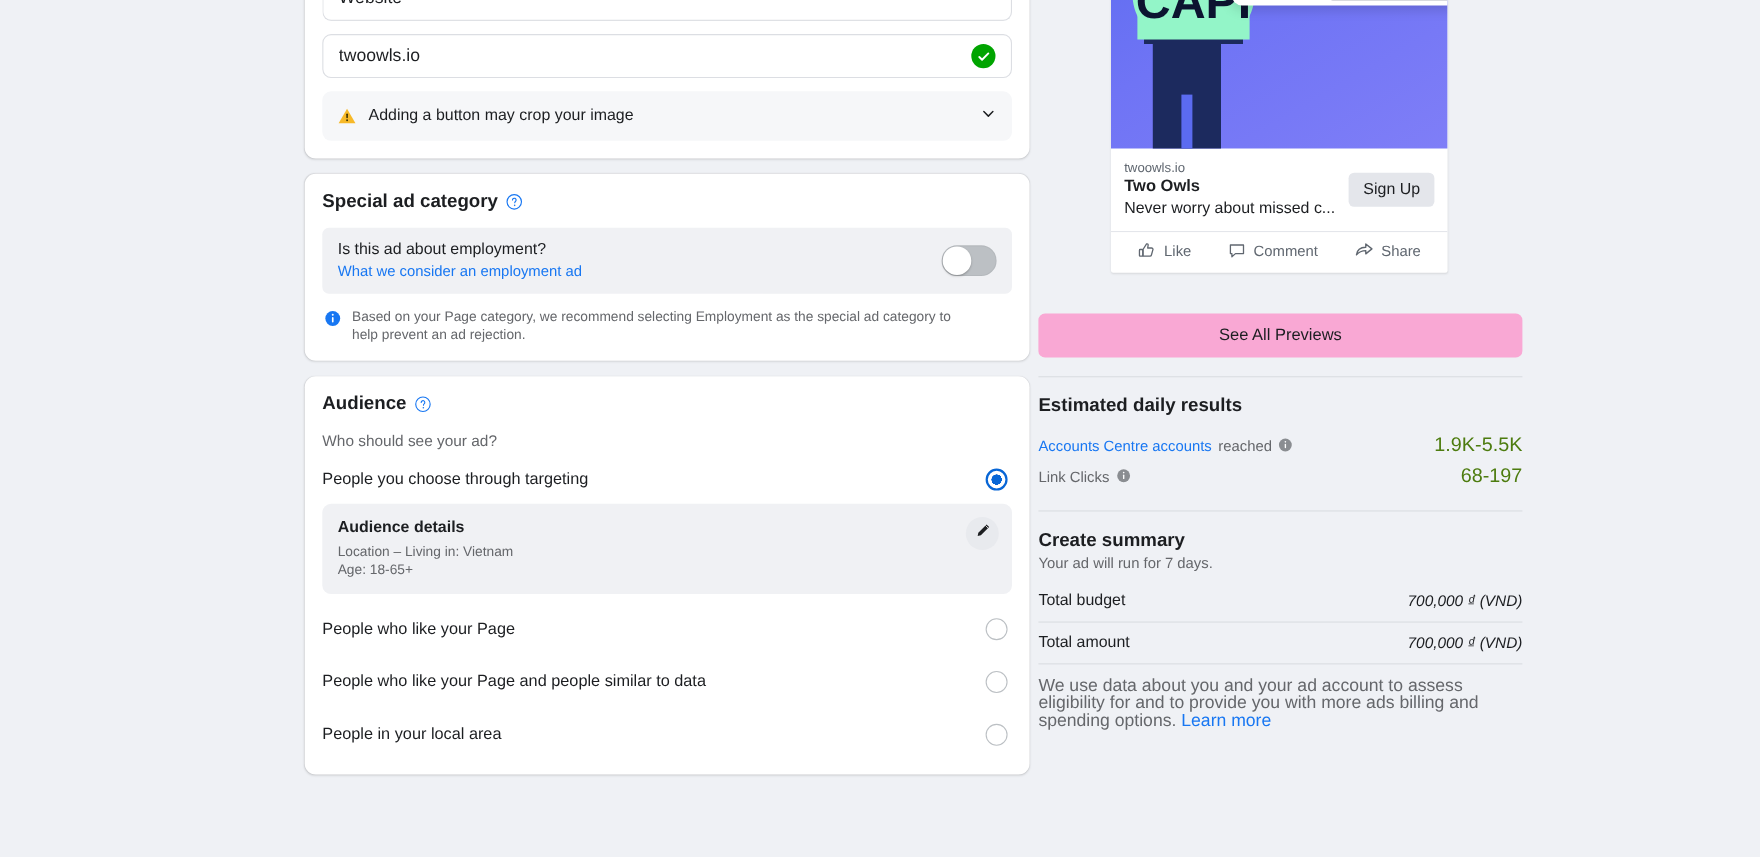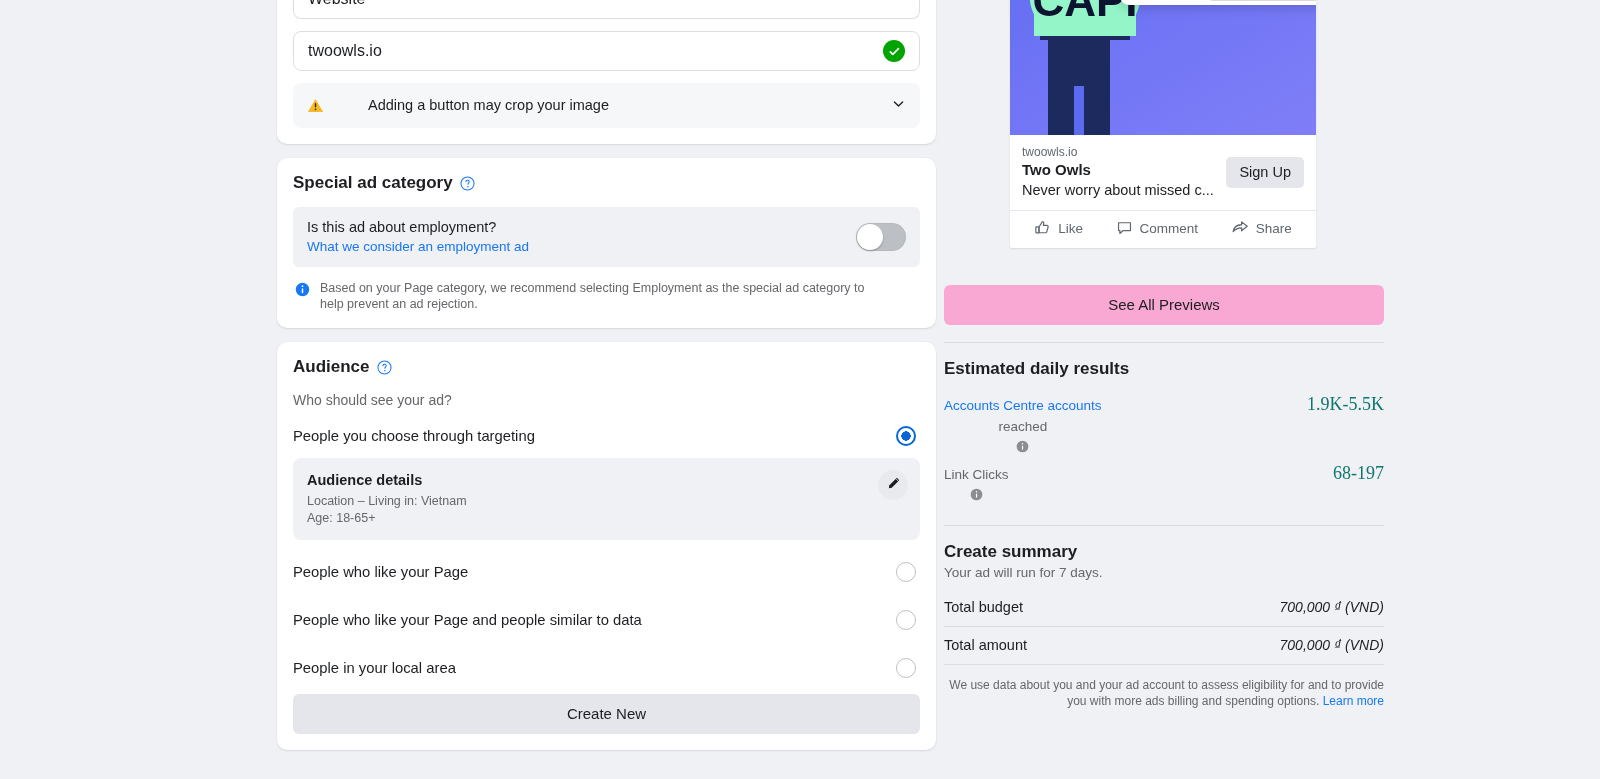--- a/index.html
+++ b/index.html
@@ -56,7 +56,6 @@
     padding: 13px 14px 13px 14px;
     display: flex; align-items: center;
     position: relative;
-    gap: 33px;
   }
   .notice .warn-ico { margin-right: 11px; flex: 0 0 auto; display:flex; }
   .notice-text { font-size: 14.5px; color: #1c1e21; line-height: 19px; }

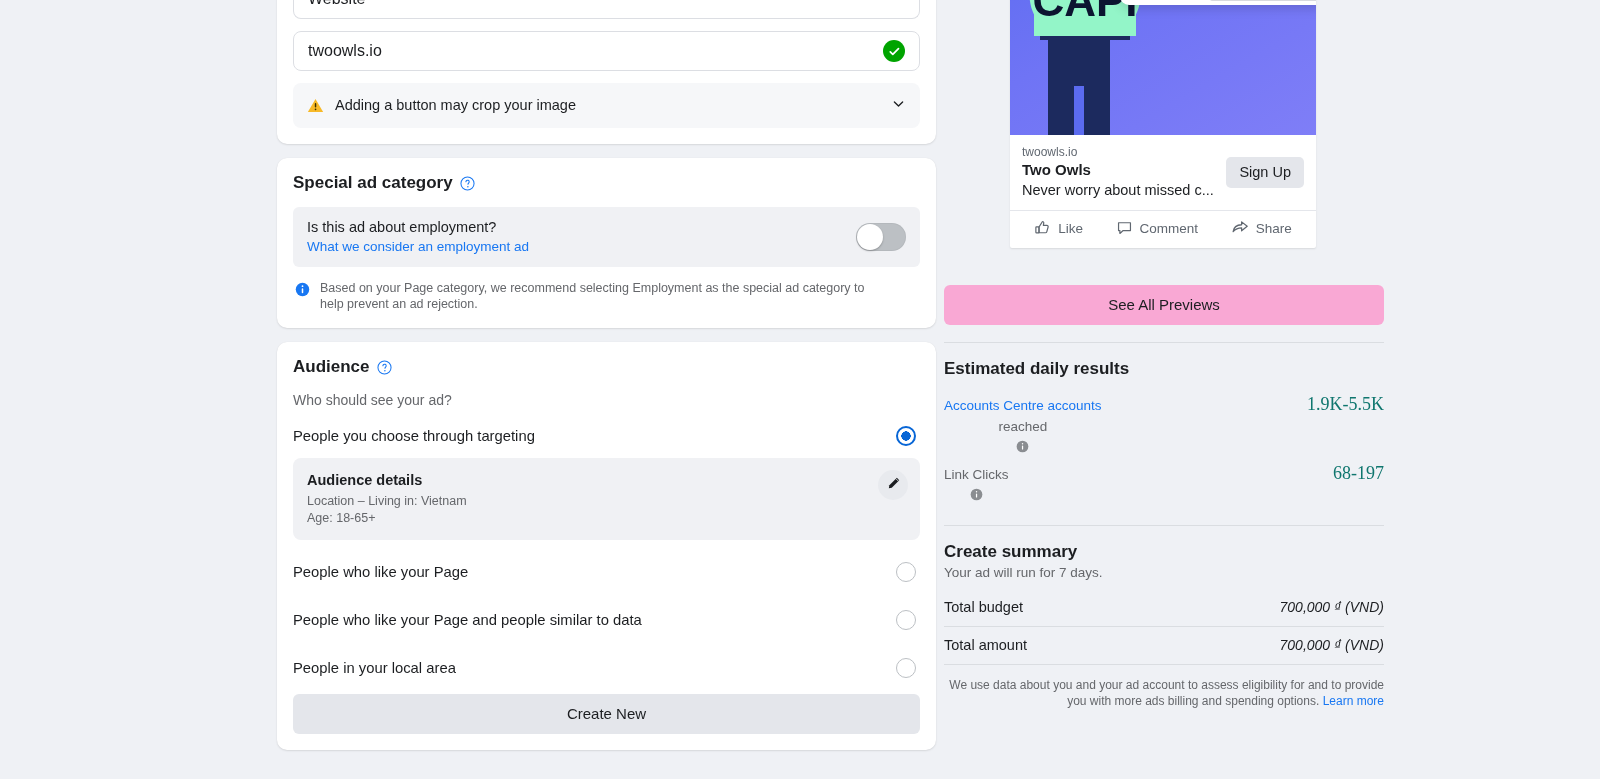--- a/index.html
+++ b/index.html
@@ -210,7 +210,7 @@
     display: flex; align-items: baseline; justify-content: space-between;
     padding: 4px 0 3px 0;
   }
-  .kv-key { font-size: 13.5px; color: #65676b; display: flex; align-items: center; gap: 6px; flex-direction: column; }
+  .kv-key { font-size: 13.5px; color: #65676b; display: flex; align-items: center; gap: 6px; }
   .kv-key .lnk { color: #1877f2; cursor: pointer; }
   .kv-val { font-size: 18px; color: #0f766e; font-family: Liberation Serif, serif; }
   .pay-row {

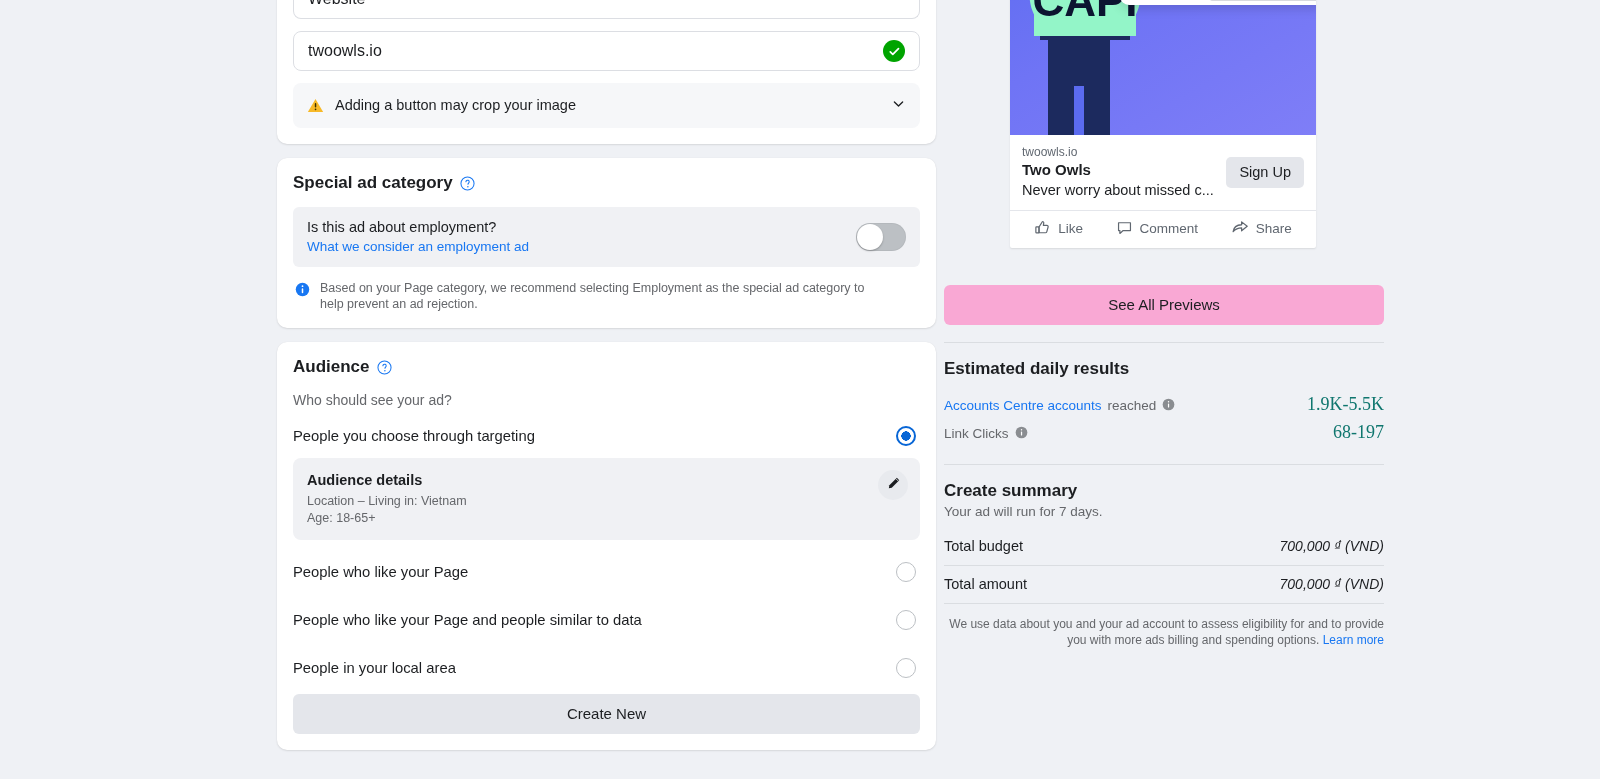--- a/index.html
+++ b/index.html
@@ -212,7 +212,7 @@
   }
   .kv-key { font-size: 13.5px; color: #65676b; display: flex; align-items: center; gap: 6px; }
   .kv-key .lnk { color: #1877f2; cursor: pointer; }
-  .kv-val { font-size: 18px; color: #0f766e; font-family: Liberation Serif, serif; }
+  .kv-val { font-size: 18px; color: #4d7c0f; }
   .pay-row {
     display: flex; align-items: center; justify-content: space-between;
     padding: 10px 0 11px 0;

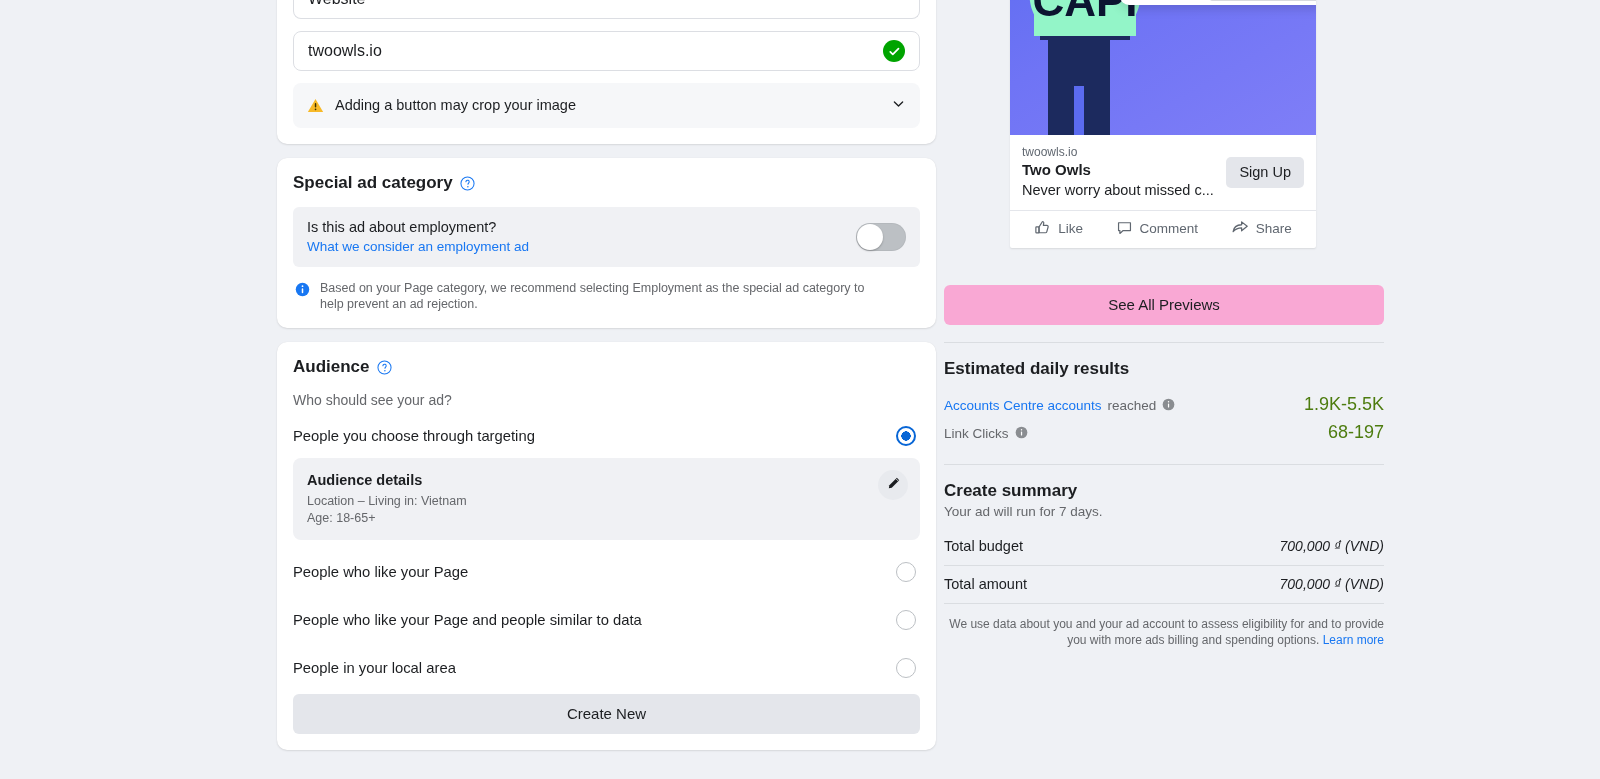--- a/index.html
+++ b/index.html
@@ -219,7 +219,7 @@
   }
   .pay-key { font-size: 14.5px; color: #1c1e21; }
   .pay-val { font-size: 14px; color: #1c1e21; font-style: italic; }
-  .legal { font-size: 12px; color: #65676b; line-height: 16px; padding-top: 12px; text-align: right; }
+  .legal { font-size: 16px; color: #65676b; line-height: 16px; padding-top: 12px; }
   .legal a { color: #1877f2; text-decoration: none; cursor: pointer; }
 </style>
 </head>

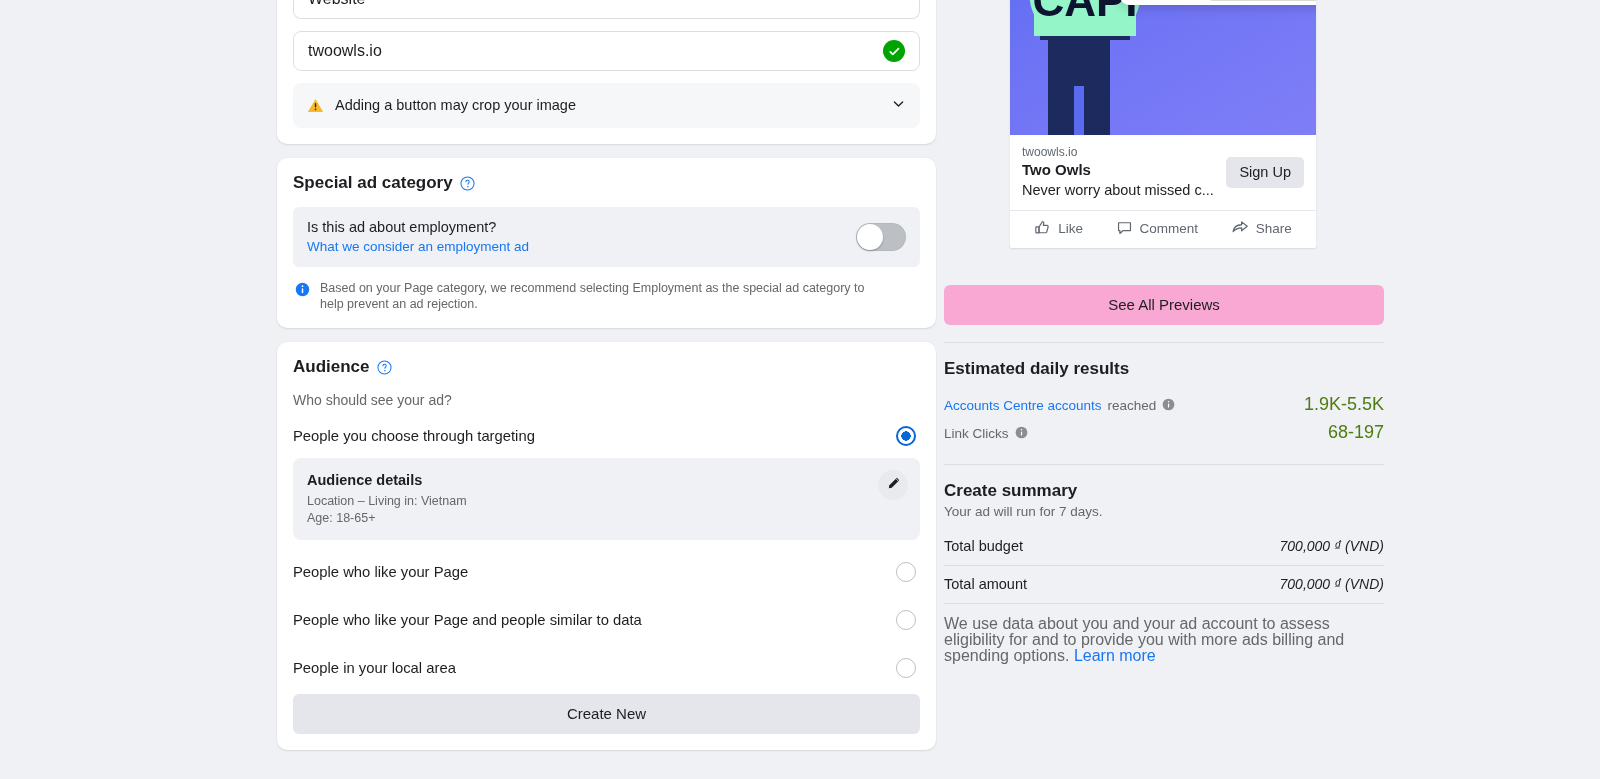--- a/index.html
+++ b/index.html
@@ -341,7 +341,6 @@
           <span class="radio"></span>
         </div>
 
-        <button class="create-new">Create New</button>
       </div>
     </div>
 

